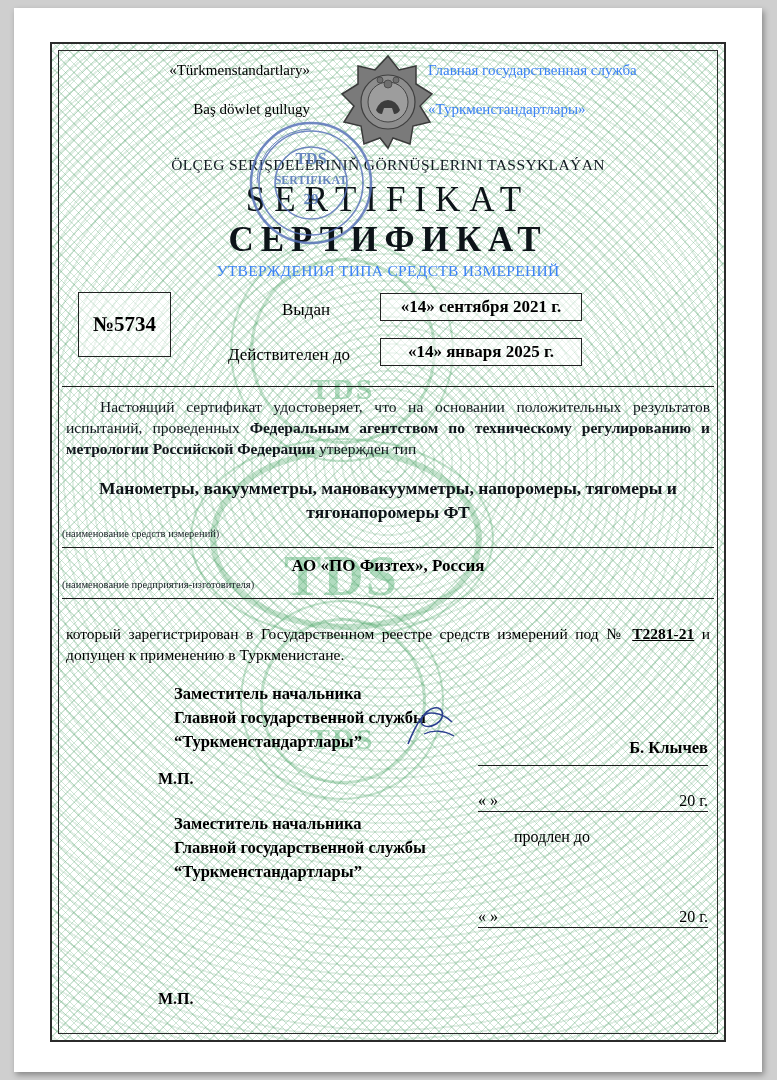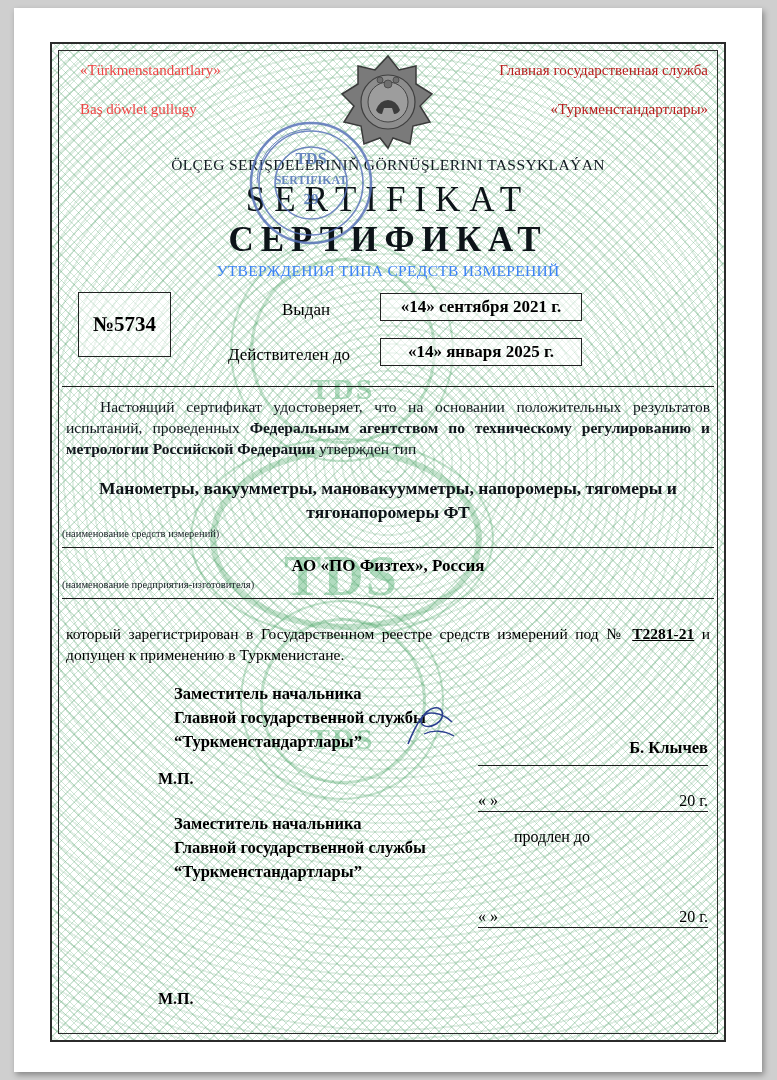--- a/index.html
+++ b/index.html
@@ -93,9 +93,9 @@
     left: 18px;
     top: 8px;
     width: 230px;
-    text-align: left;
+    text-align: right;
     font-size: 15px;
-    color: #ef4444;
+    color: #000000;
   }
   .hdr-right {
     position: absolute;

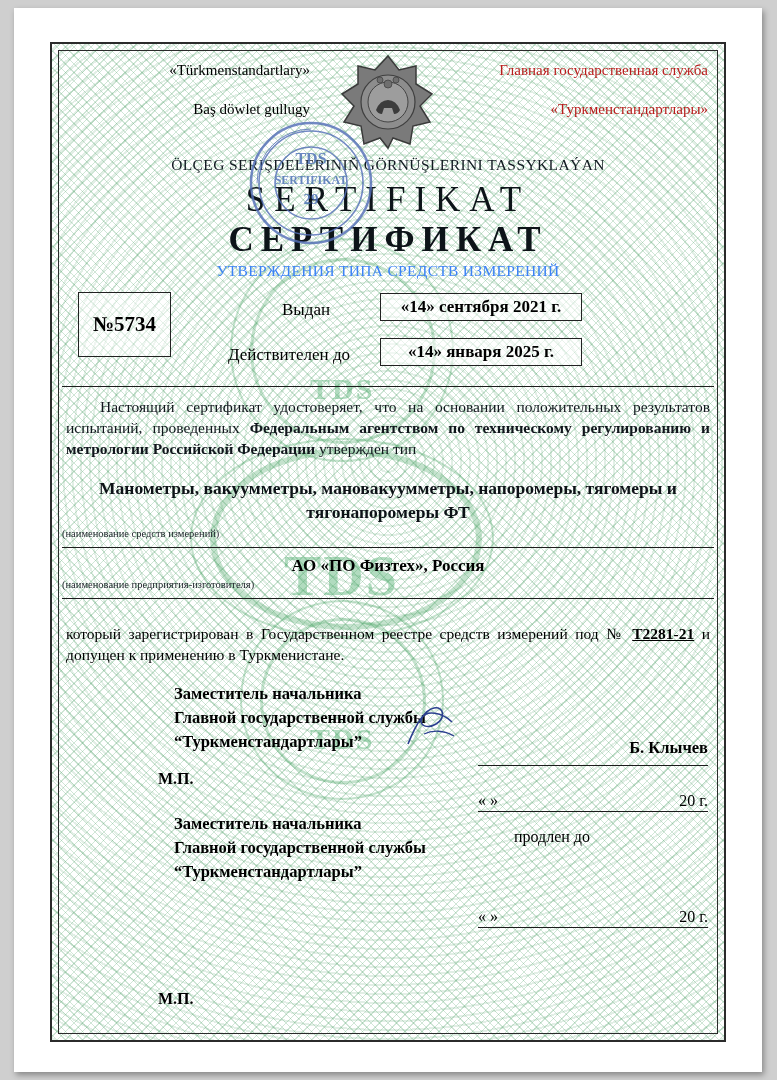--- a/index.html
+++ b/index.html
@@ -102,9 +102,9 @@
     right: 6px;
     top: 8px;
     width: 280px;
-    text-align: right;
+    text-align: left;
     font-size: 15px;
-    color: #b91c1c;
+    color: #3b82f6;
   }
   .hdr-left div + div, .hdr-right div + div { margin-top: 22px; }
   .emblem {

